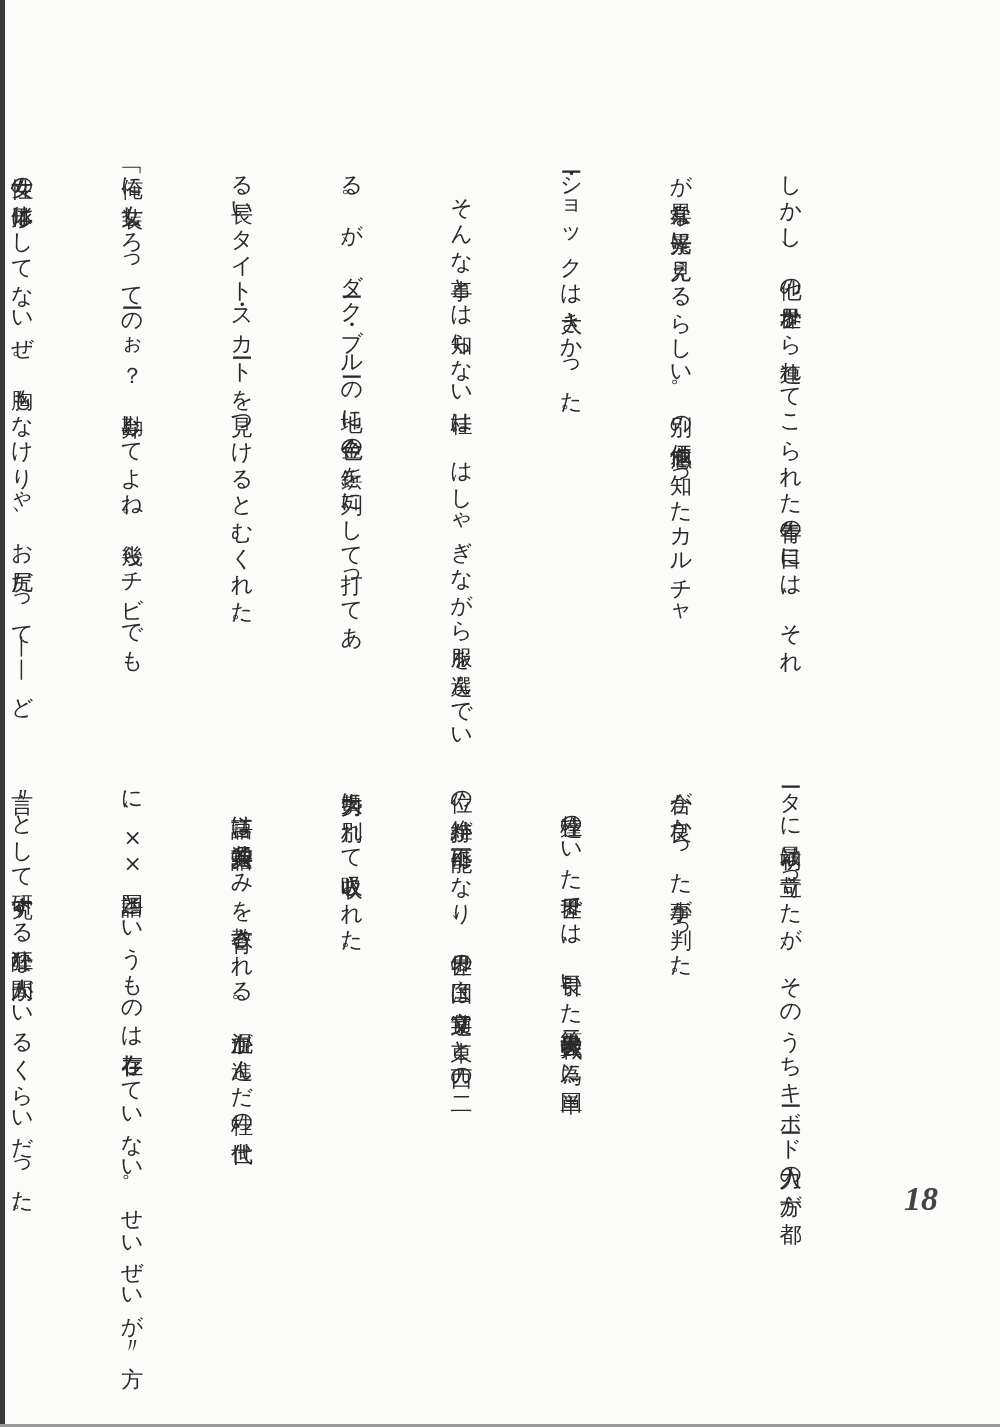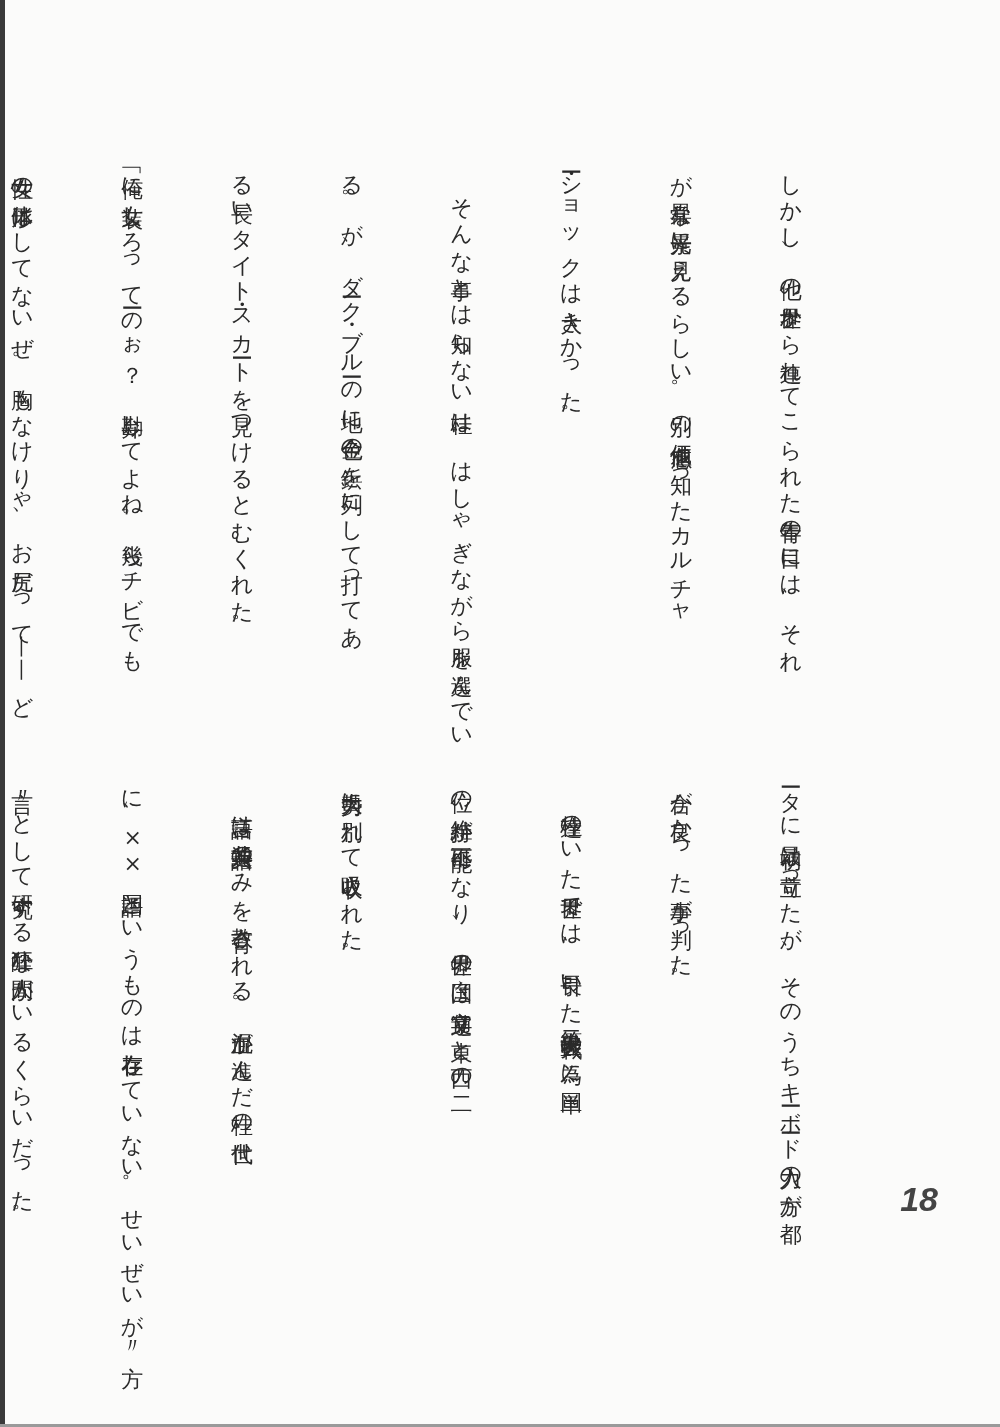--- a/index.html
+++ b/index.html
@@ -13,7 +13,7 @@
   .top-block{right:118px;top:160px;height:540px;}
   .bottom-block{right:118px;top:775px;height:540px;}
   .page-number{position:absolute;right:62px;top:1180px;font-size:34px;font-style:italic;
-               font-weight:bold;color:#444;font-family:Liberation Sans, sans-serif;}
+               font-weight:bold;color:#444;font-family:Liberation Serif, serif;}
 </style>
 </head>
 <body>

